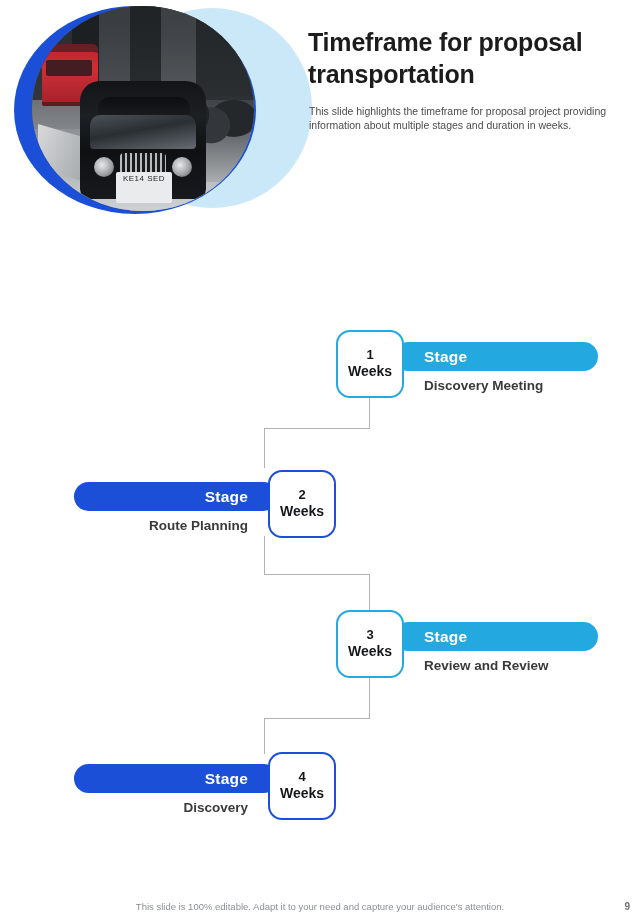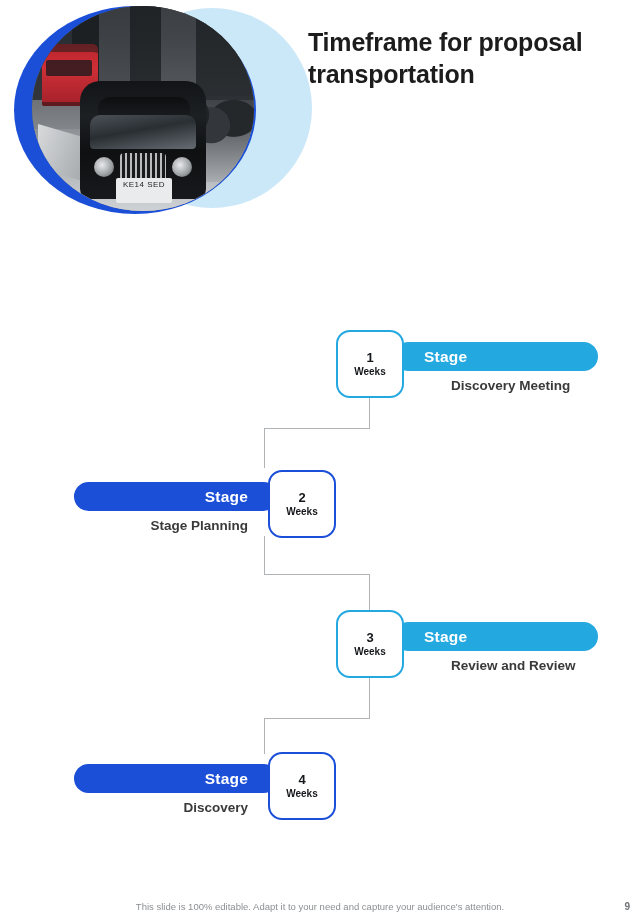--- a/index.html
+++ b/index.html
@@ -204,6 +204,7 @@
     </div>
 
     <div class="head-title">Timeframe for proposal transportation</div>
+    <div class="head-sub">This slide highlights the timeframe for proposal project providing information about multiple stages and duration in weeks.</div>
 
   </div>
 

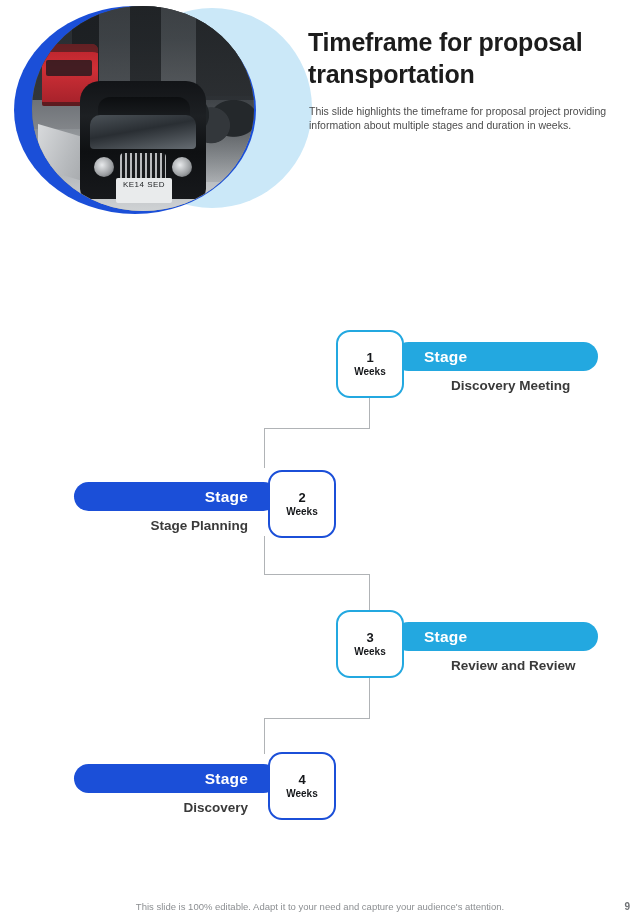--- a/index.html
+++ b/index.html
@@ -98,7 +98,7 @@
   .ph-lamp-l { left: 62px; }
   .ph-lamp-r { left: 140px; }
   .ph-plate {
-    position: absolute; left: 84px; bottom: 8px; width: 56px; height: 25px;
+    position: absolute; left: 84px; bottom: 8px; width: 56px; height: 31px;
     background: #e9ebec; border-radius: 2px;
     font-size: 8px; color: #1c1e20; text-align: center; line-height: 13px;
     letter-spacing: .5px; font-family: "Liberation Sans", sans-serif;

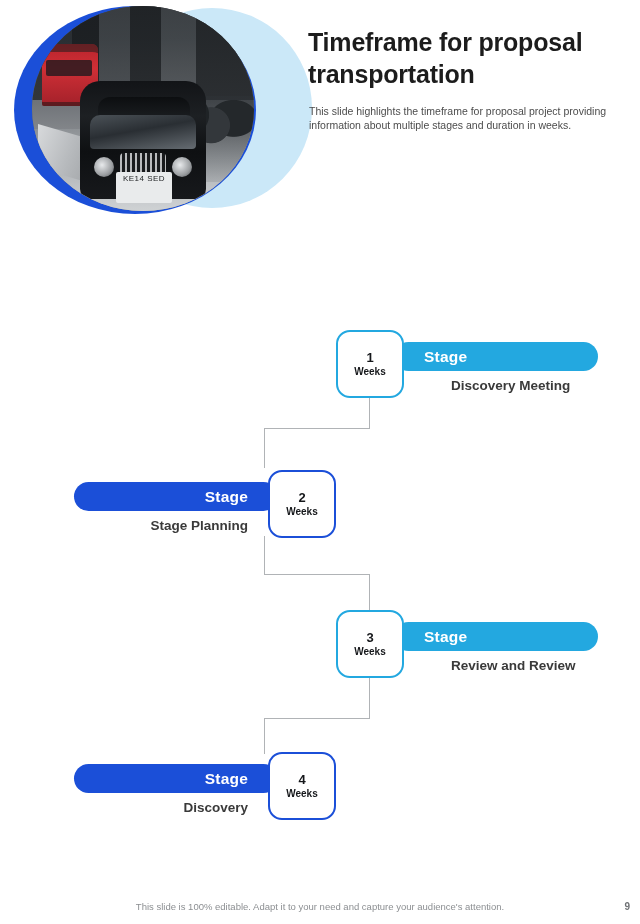--- a/index.html
+++ b/index.html
@@ -139,7 +139,7 @@
     z-index: 3;
   }
   .week-box .num { font-size: 13px; font-weight: 600; color: #15171a; line-height: 1.15; }
-  .week-box .unit { font-size: 10px; font-weight: 700; color: #15171a; line-height: 1.15; }
+  .week-box .unit { font-size: 14px; font-weight: 700; color: #15171a; line-height: 1.15; }
 
   .stage-row.right .week-box { left: 0; border: 2.5px solid #23a8e0; }
   .stage-row.left  .week-box { right: 0; border: 2.5px solid #1b4fd8; }

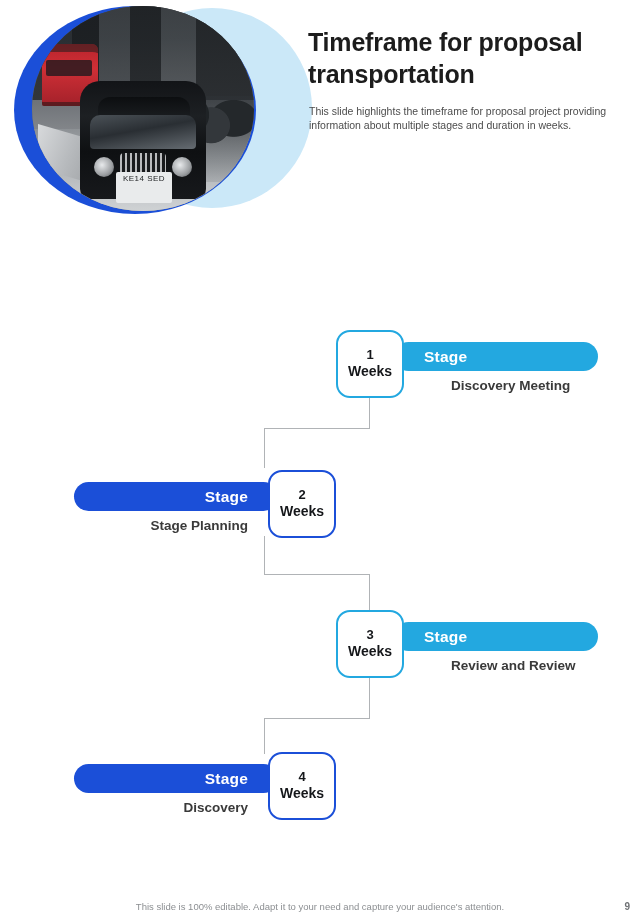--- a/index.html
+++ b/index.html
@@ -161,7 +161,6 @@
   .stage-label {
     position: absolute; top: 48px; font-size: 13.5px; font-weight: 700; color: #3a3a3a;
     white-space: nowrap;
-    margin-left: 27px;
   }
   .stage-row.right .stage-label { left: 88px; }
   .stage-row.left  .stage-label { right: 88px; }

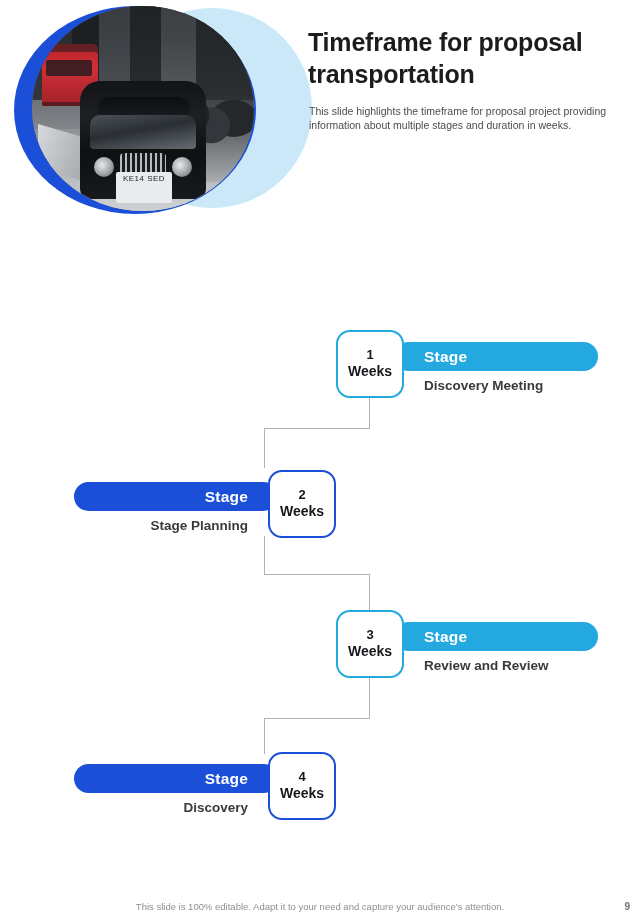--- a/index.html
+++ b/index.html
@@ -240,7 +240,7 @@
         <div class="num">2</div>
         <div class="unit">Weeks</div>
       </div>
-      <div class="stage-label">Stage Planning</div>
+      <div class="stage-label">Route Planning</div>
     </div>
 
     <div class="stage-row right" style="top:310px;">

